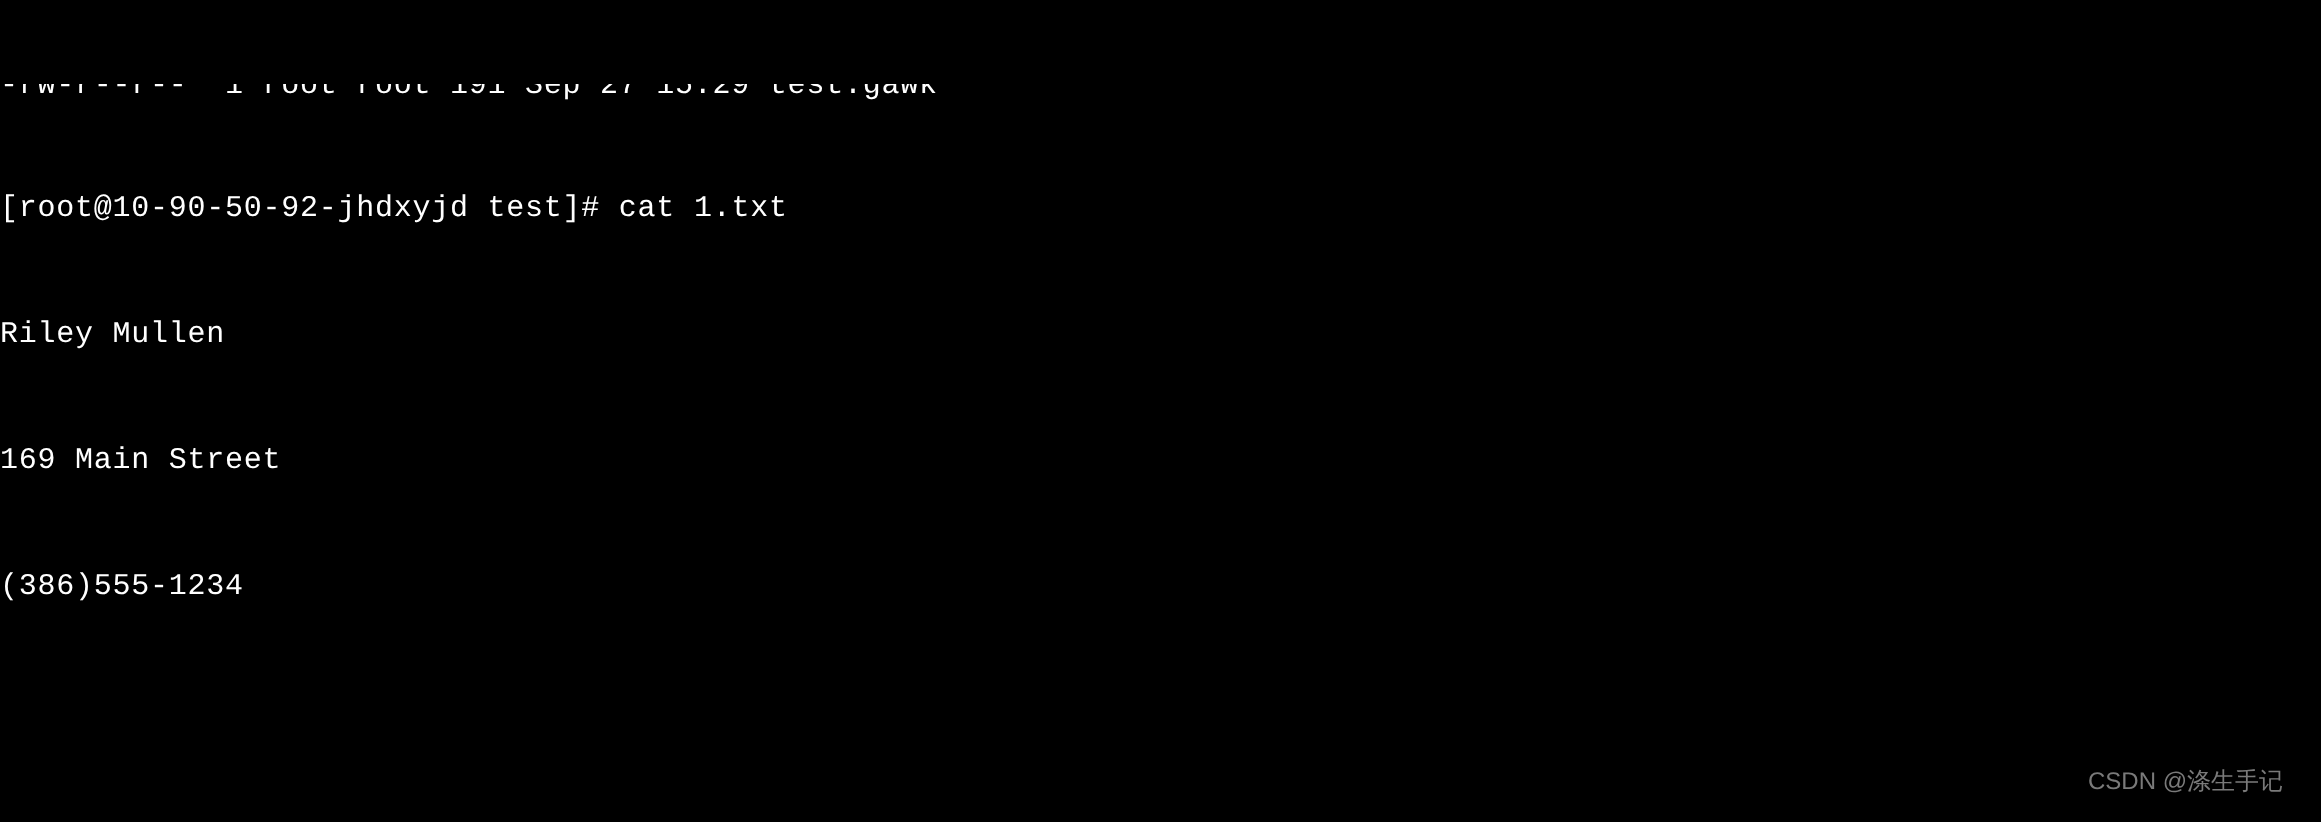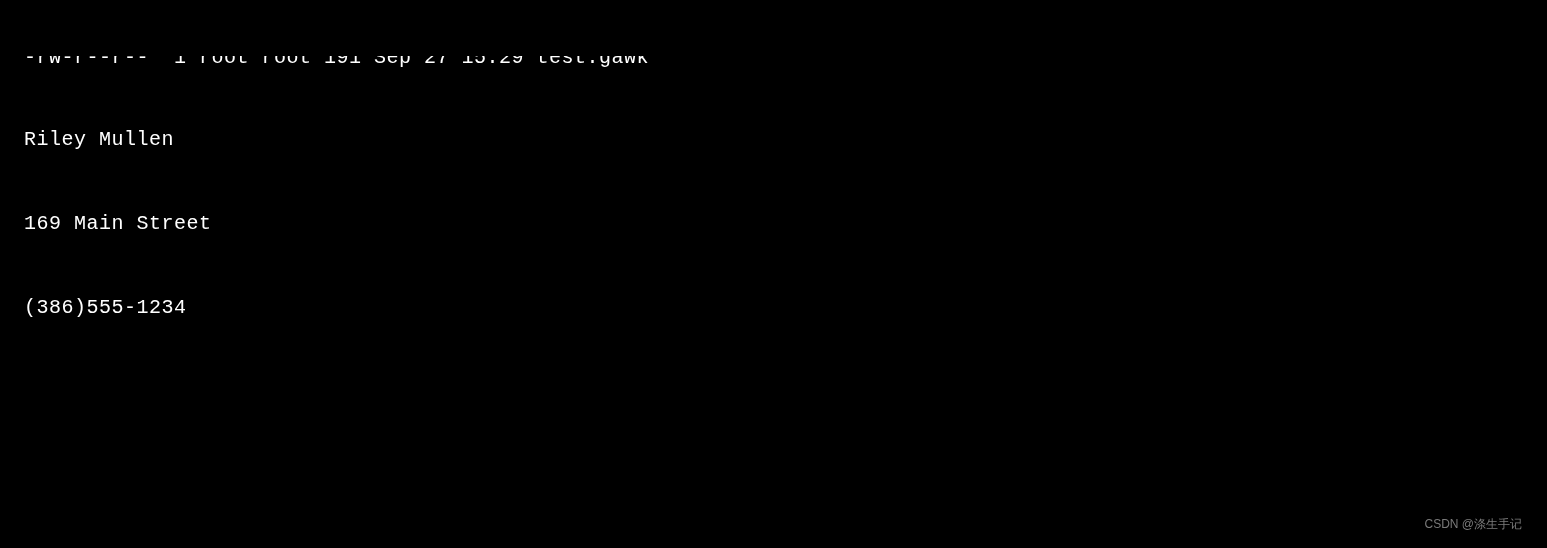--- a/index.html
+++ b/index.html
@@ -25,7 +25,6 @@
     }
     .line {
       display: block;
-      margin-left: 24px;
     }
     .watermark {
       position: absolute;

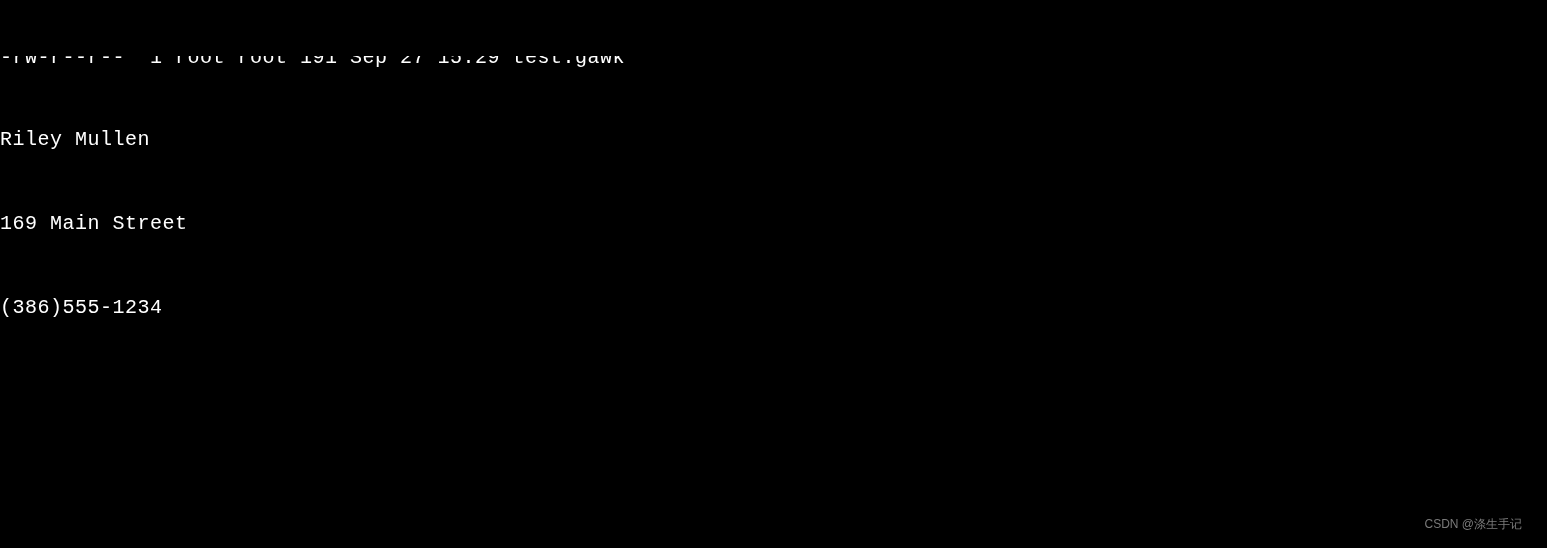--- a/index.html
+++ b/index.html
@@ -53,6 +53,7 @@
   <div class="partial-top">
     <span class="line">-rw-r--r--  1 root root 191 Sep 27 15:29 test.gawk</span>
   </div>
+  <span class="line"><span>[root@10-90-50-92-jhdxyjd test]# </span><span>cat 1.txt</span></span>
   <span class="line">Riley Mullen</span>
   <span class="line">169 Main Street</span>
   <span class="line">(386)555-1234</span>

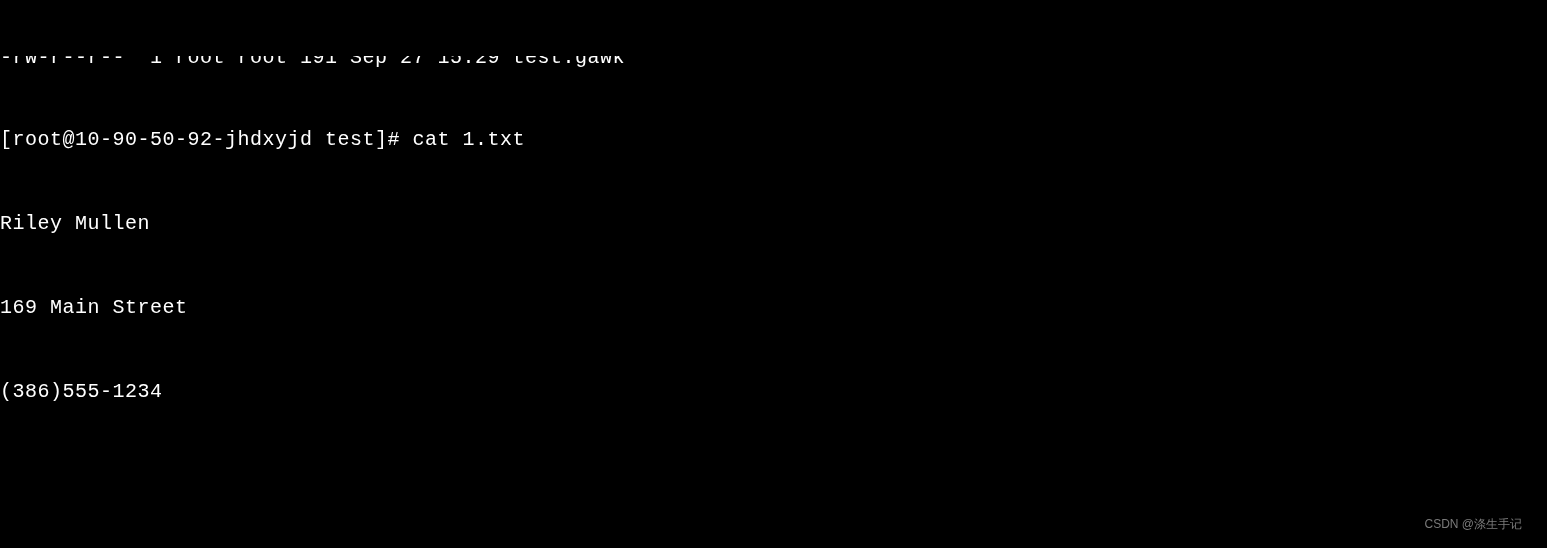--- a/index.html
+++ b/index.html
@@ -31,7 +31,7 @@
       bottom: 15px;
       right: 25px;
       color: #7a7a7a;
-      font-size: 12px;
+      font-size: 16px;
       font-family: "Microsoft YaHei", sans-serif;
       letter-spacing: 0;
       text-align: right;

